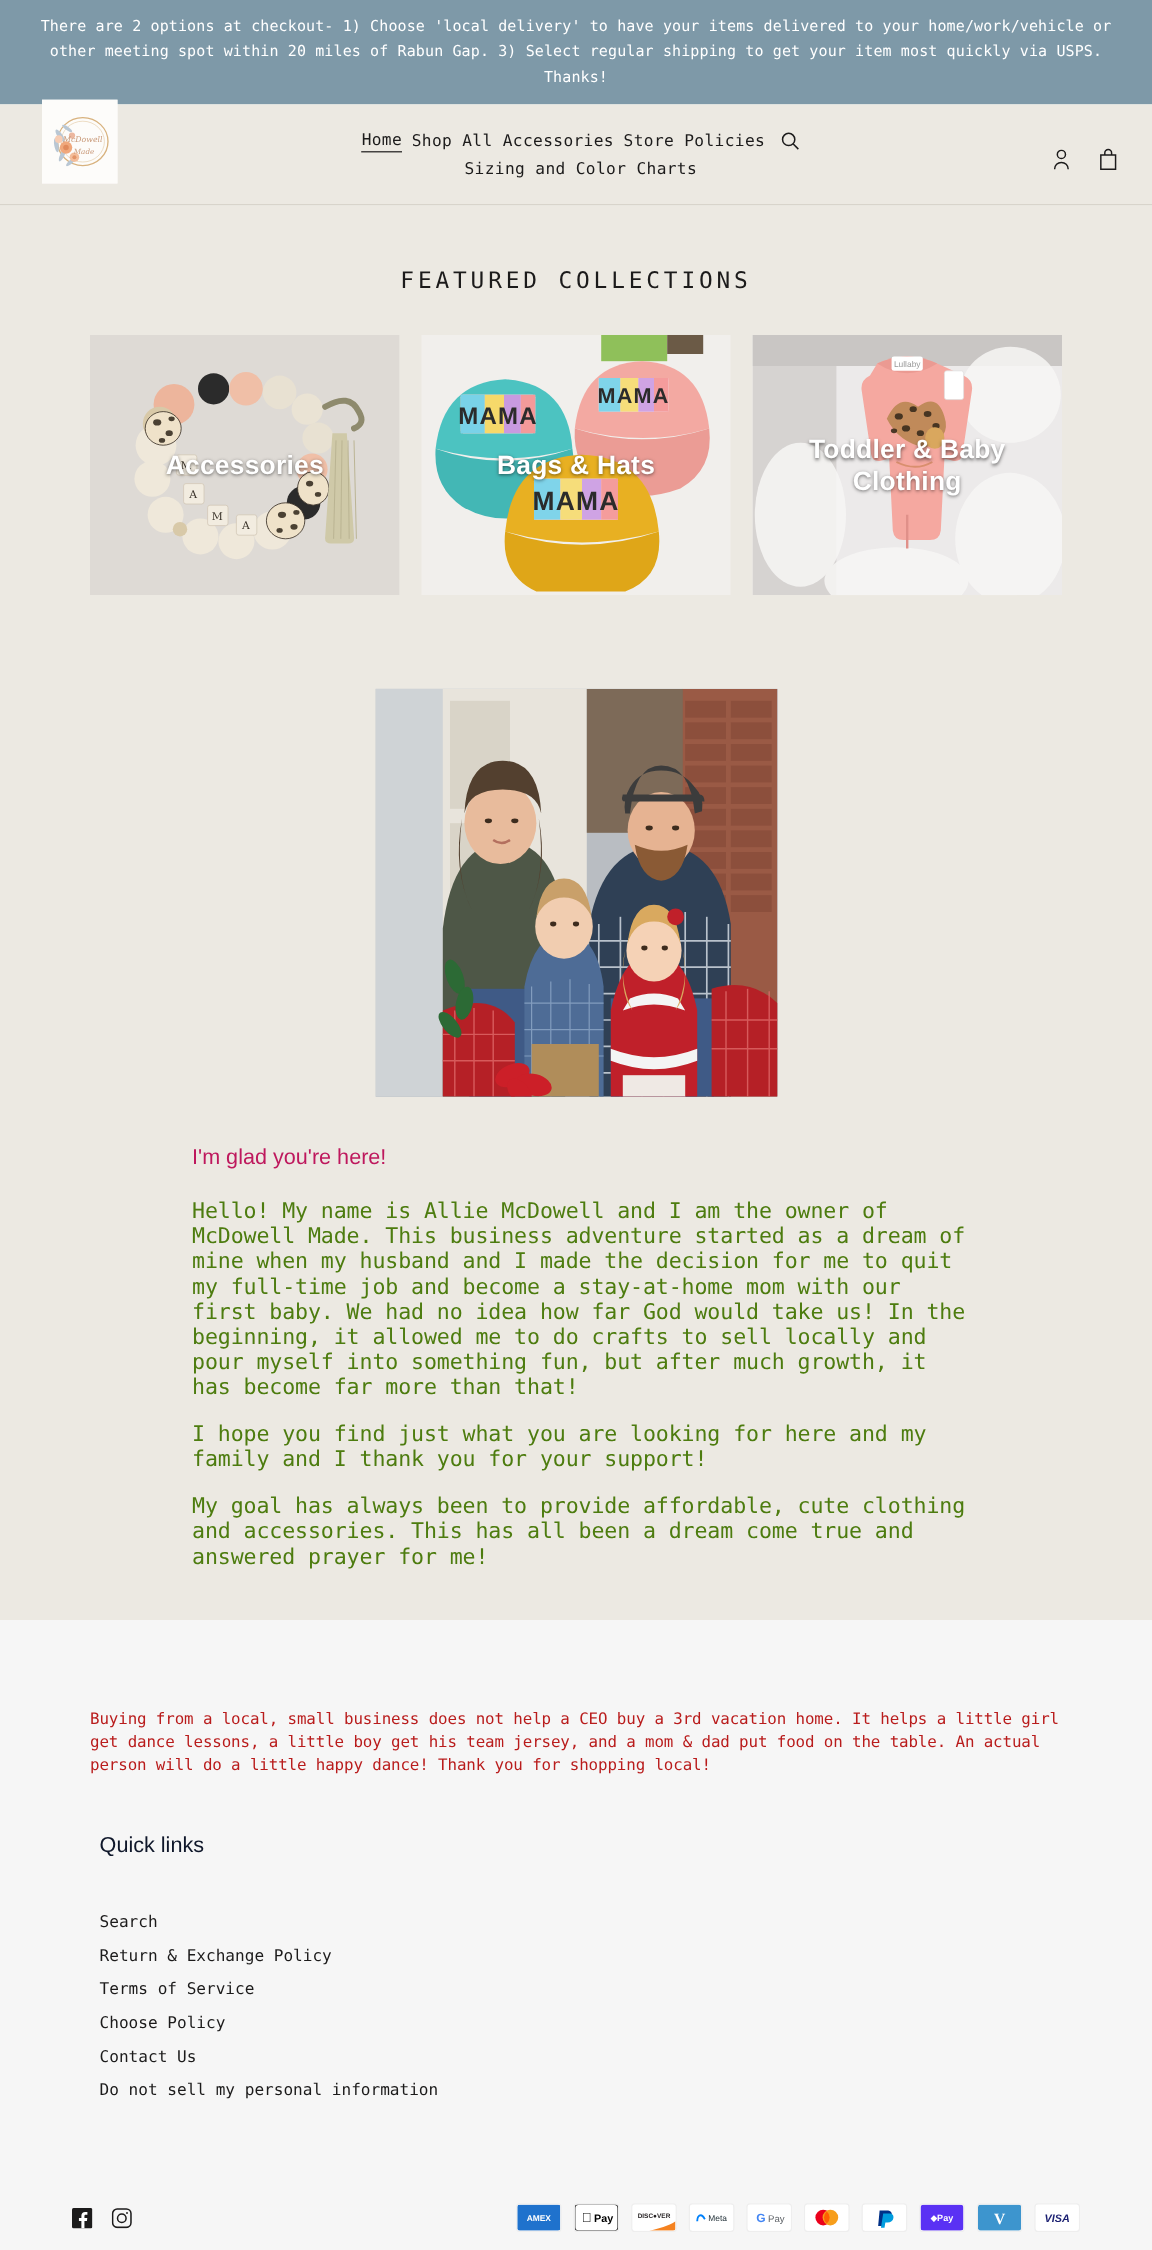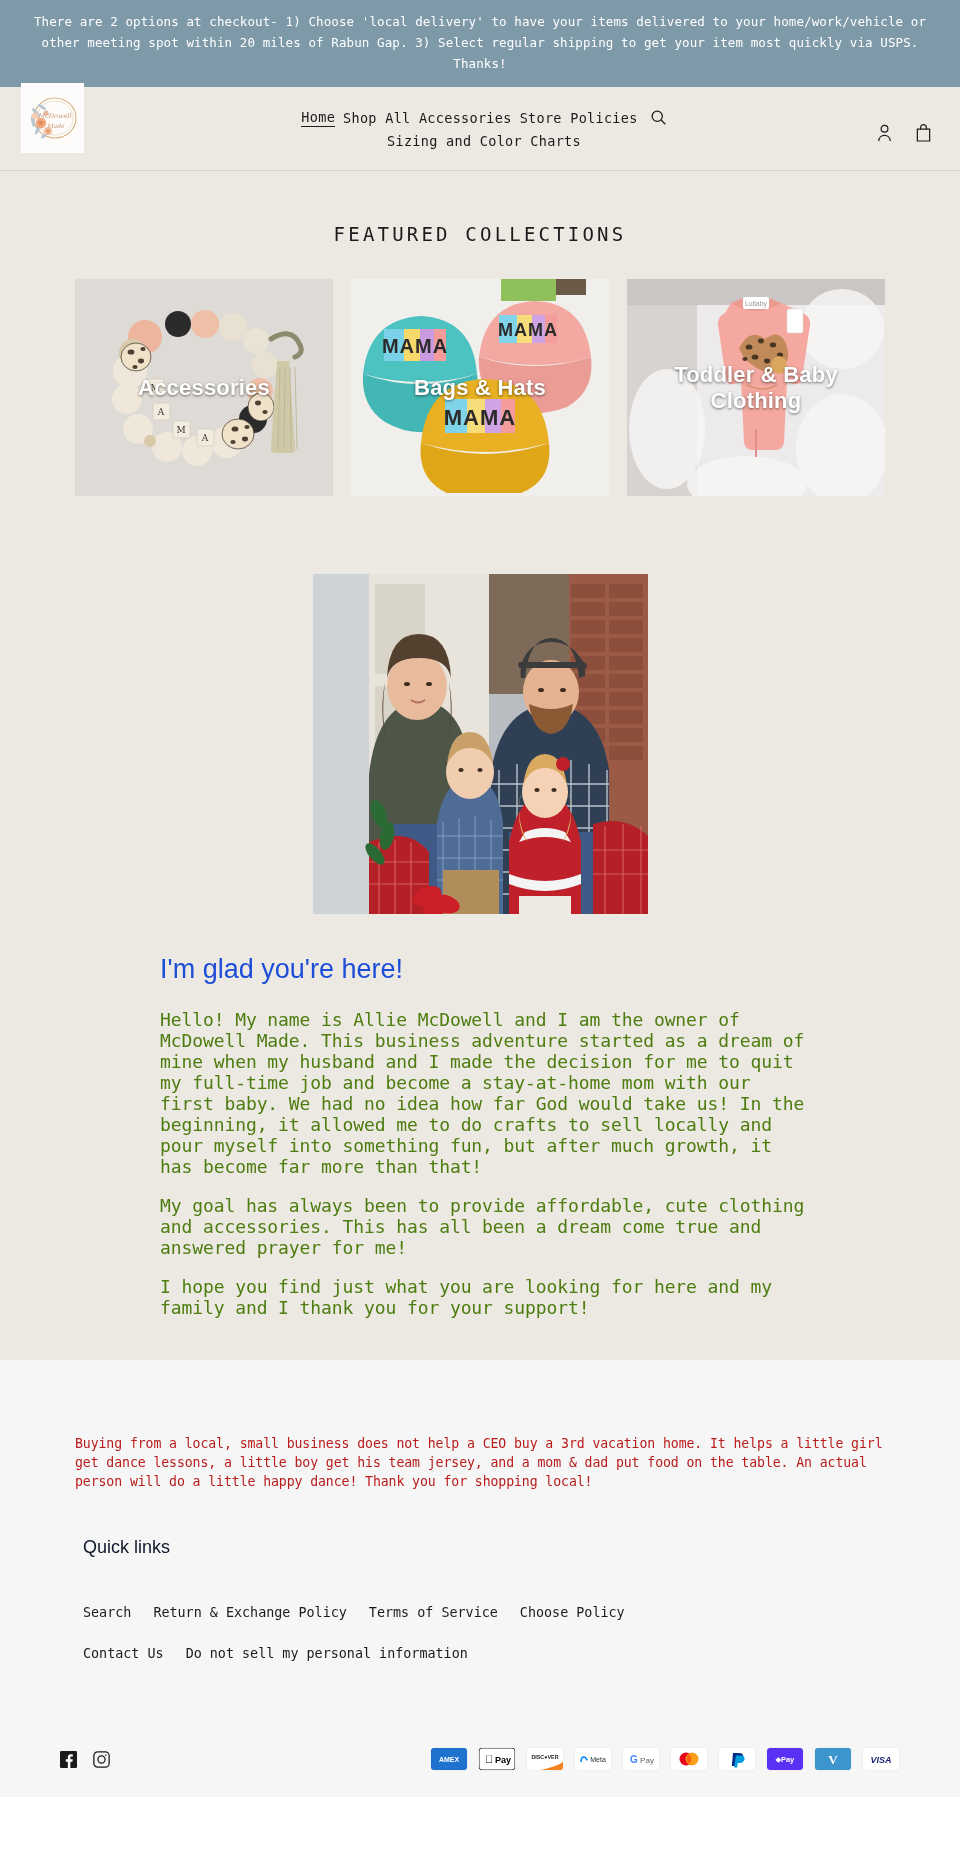--- a/index.html
+++ b/index.html
@@ -32,7 +32,7 @@
   }
   .logo-box {
     position: absolute;
-    left: 21px;
+    left: 35px;
     top: -4px;
     width: 63px;
     height: 70px;

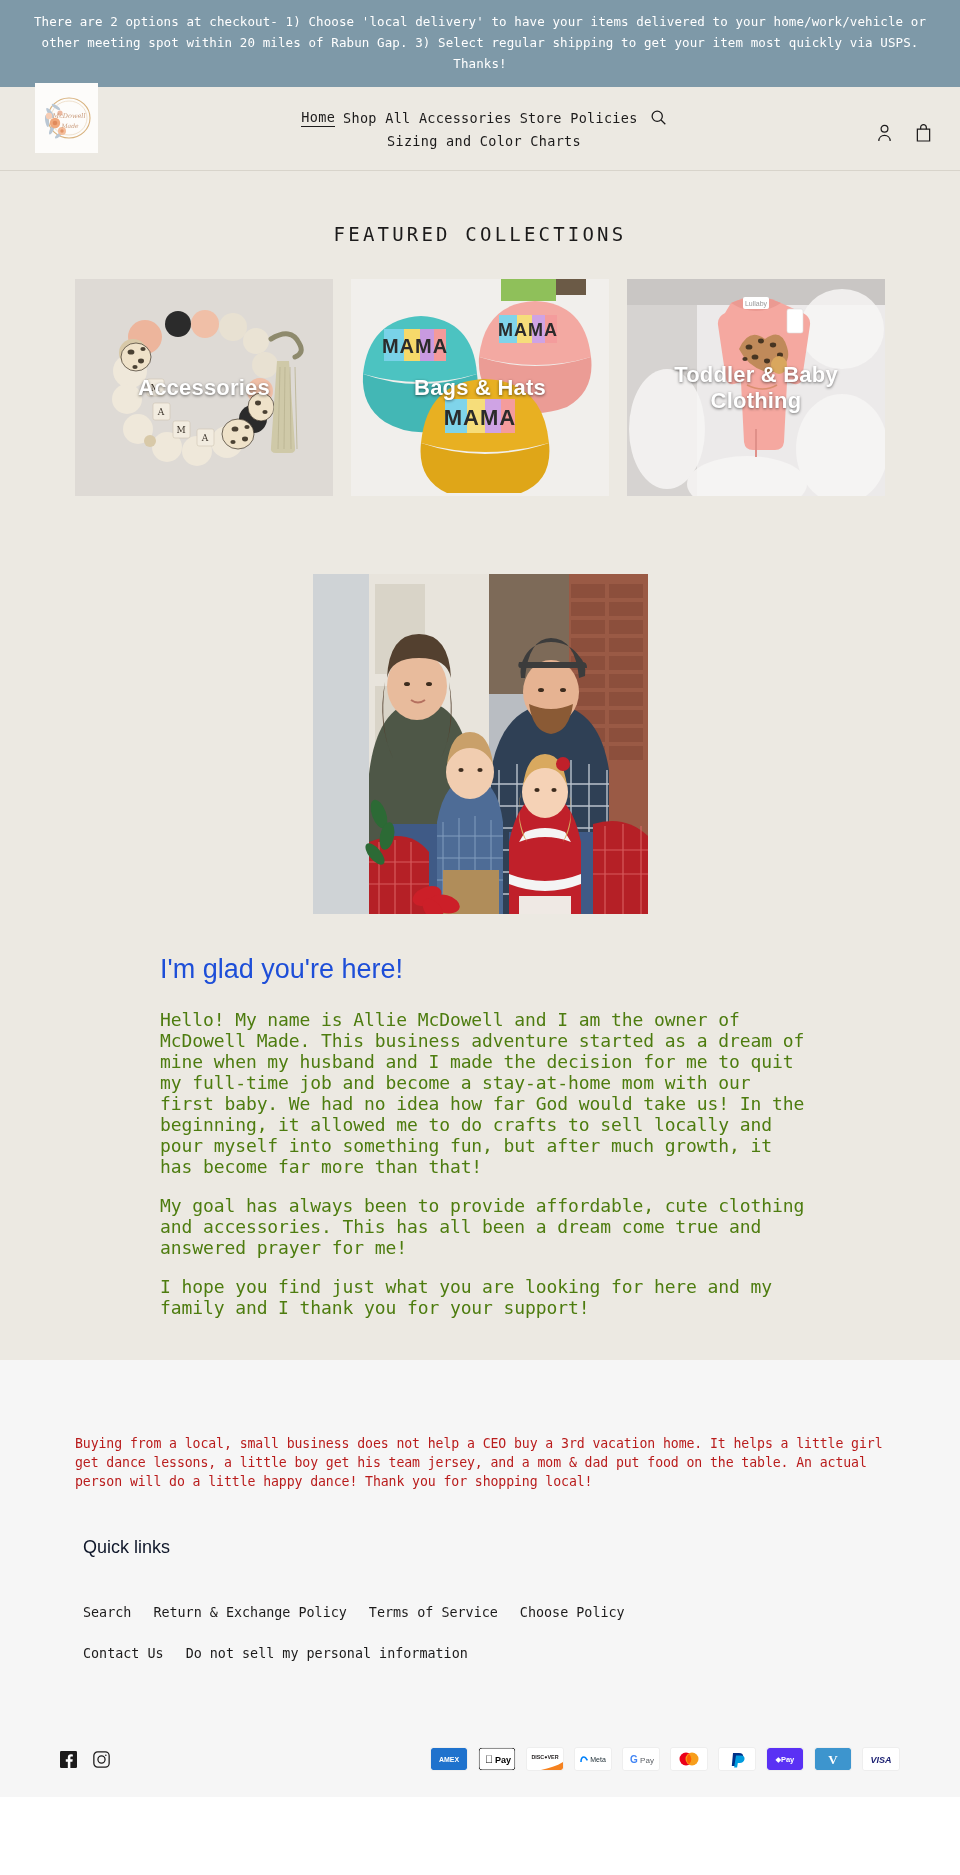--- a/index.html
+++ b/index.html
@@ -137,9 +137,9 @@
   }
   .rich h2 {
     font-family: "Liberation Sans", sans-serif;
-    font-size: 27px;
+    font-size: 18px;
     font-weight: 400;
-    color: #1d4ed8;
+    color: #be185d;
     letter-spacing: 0;
     margin-bottom: 24px;
   }

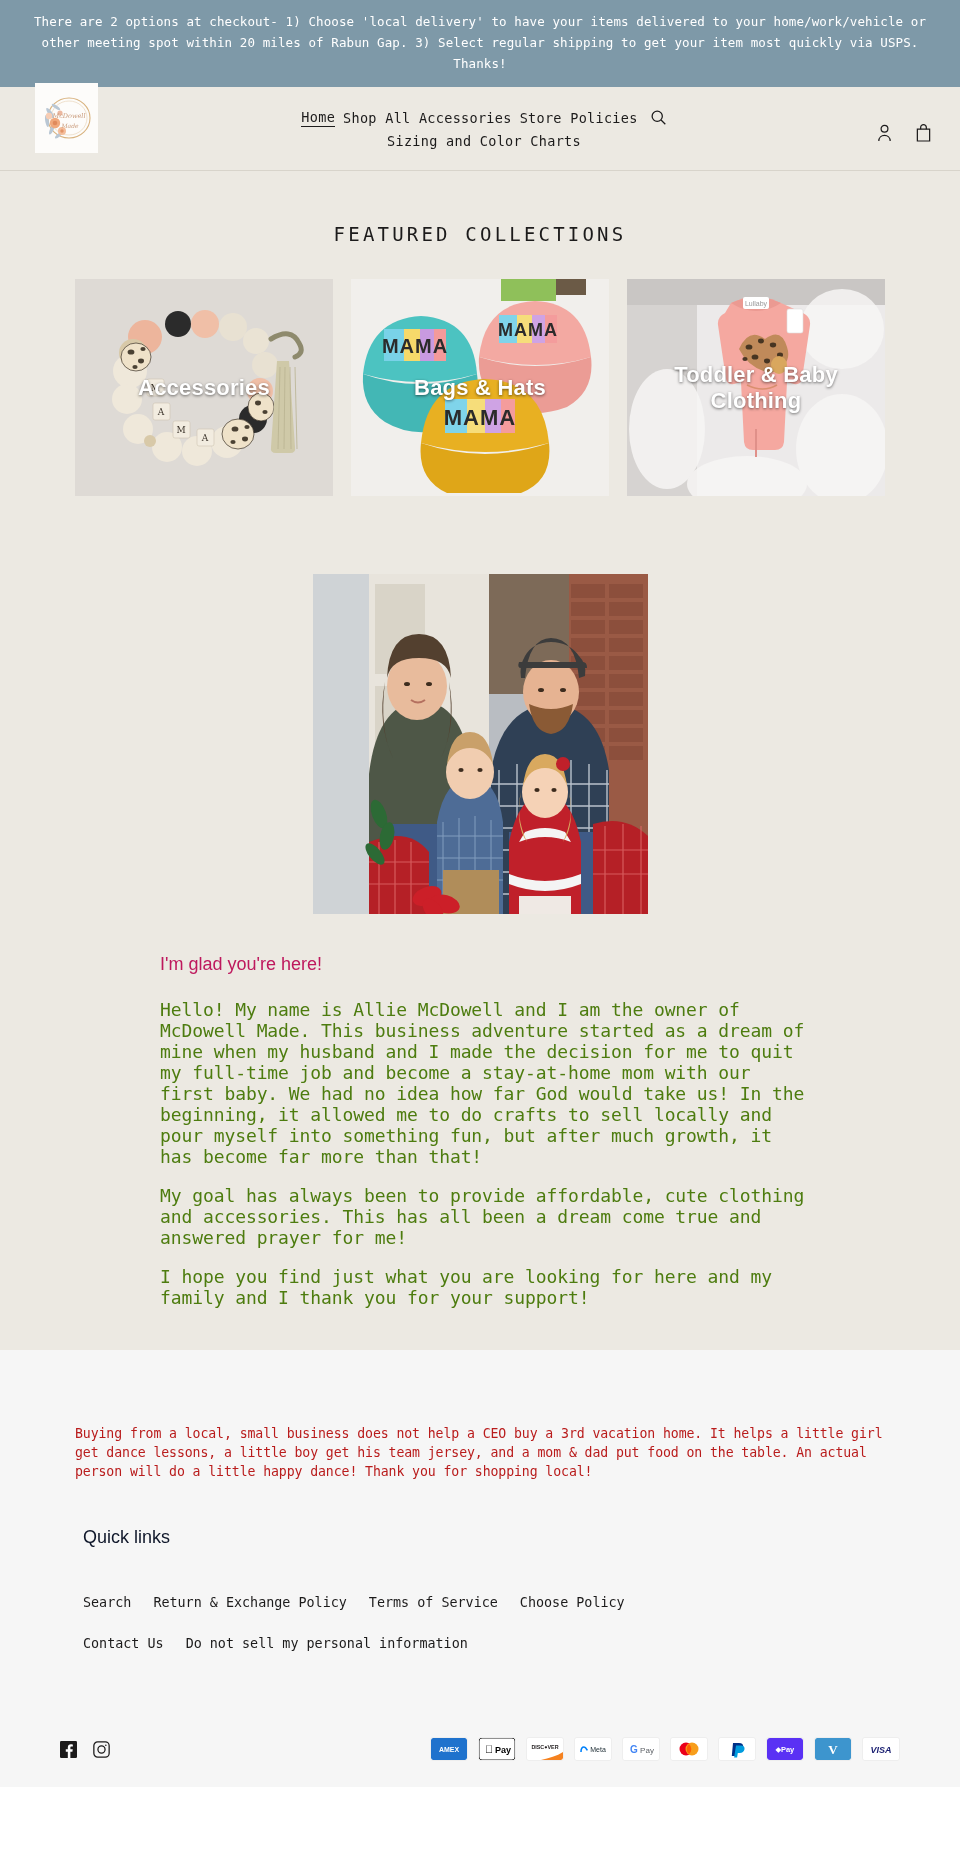--- a/index.html
+++ b/index.html
@@ -583,8 +583,8 @@
   <section class="rich">
     <h2>I'm glad you're here!</h2>
     <p>Hello! My name is Allie McDowell and I am the owner of McDowell Made. This business adventure started as a dream of mine when my husband and I made the decision for me to quit my full-time job and become a stay-at-home mom with our first baby. We had no idea how far God would take us! In the beginning, it allowed me to do crafts to sell locally and pour myself into something fun, but after much growth, it has become far more than that!</p>
+    <p>I hope you find just what you are looking for here and my family and I thank you for your support!</p>
     <p>My goal has always been to provide affordable, cute clothing and accessories. This has all been a dream come true and answered prayer for me!</p>
-    <p>I hope you find just what you are looking for here and my family and I thank you for your support!</p>
   </section>
 </main>
 

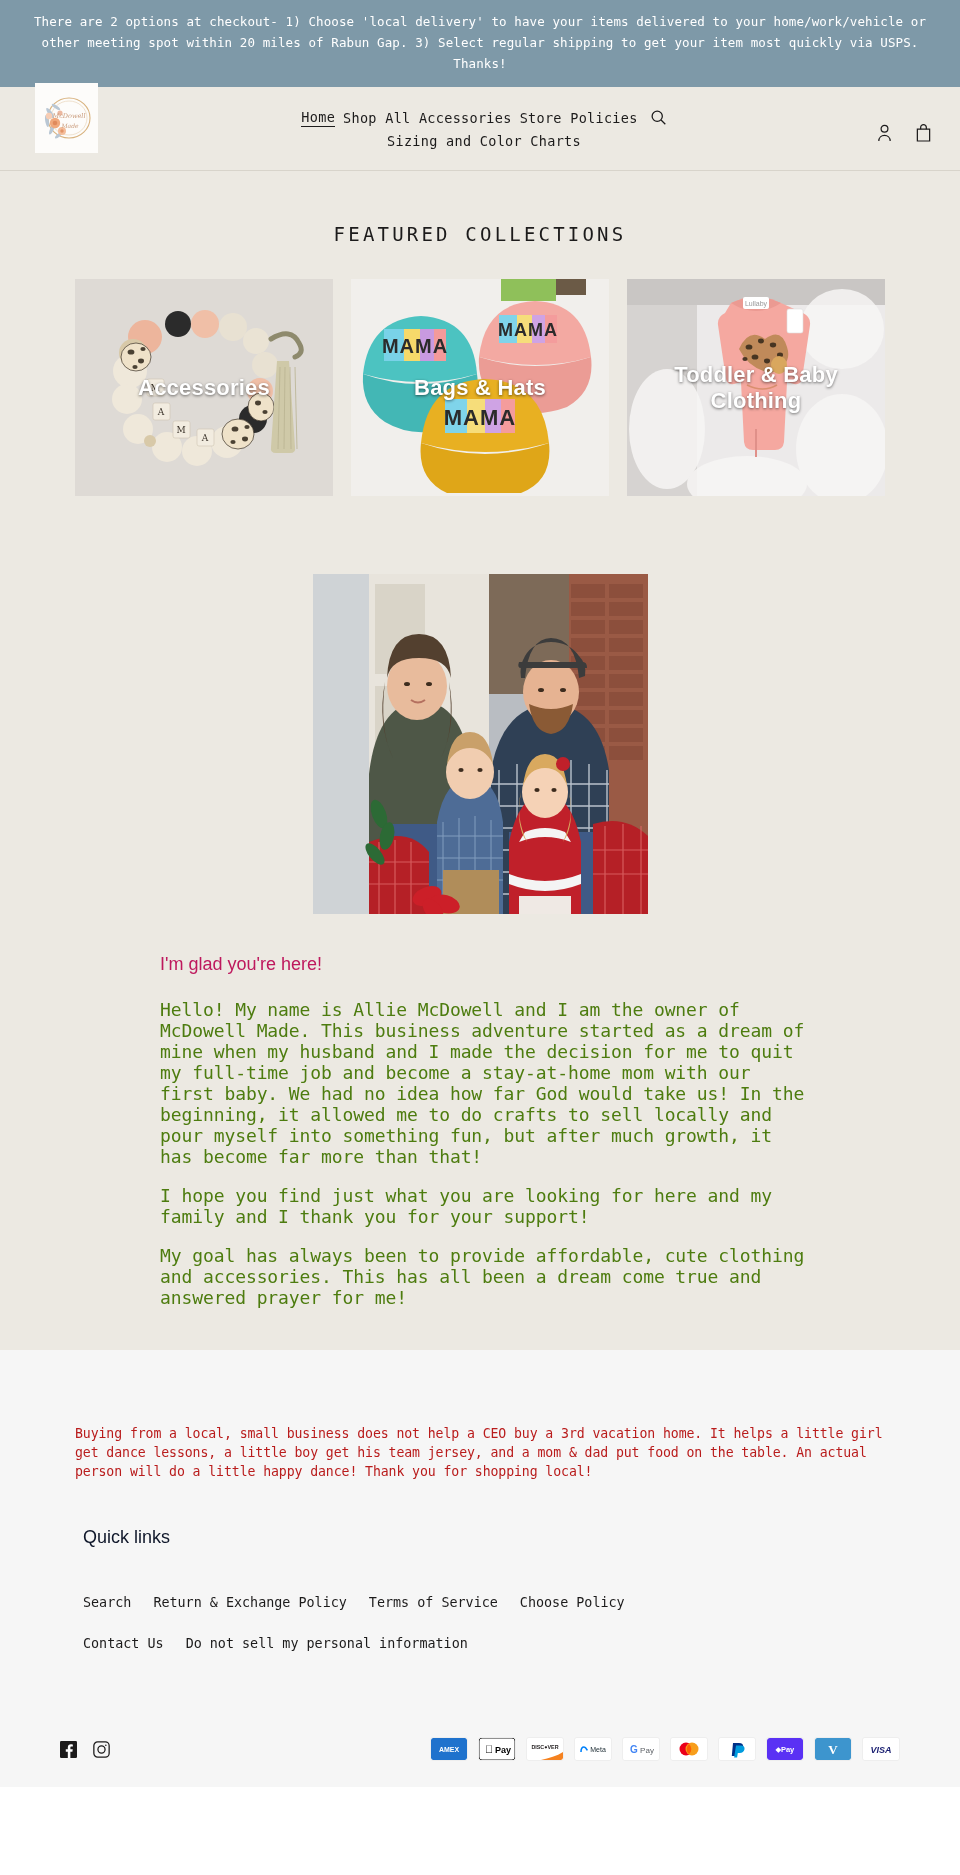--- a/index.html
+++ b/index.html
@@ -176,9 +176,10 @@
   .quick-links {
     display: flex;
     flex-wrap: wrap;
-    gap: 19px 22px;
+    gap: 6px 22px;
     padding-left: 16px;
     max-width: 640px;
+    flex-direction: column;
   }
   .quick-links a {
     font-size: 13.4px;

